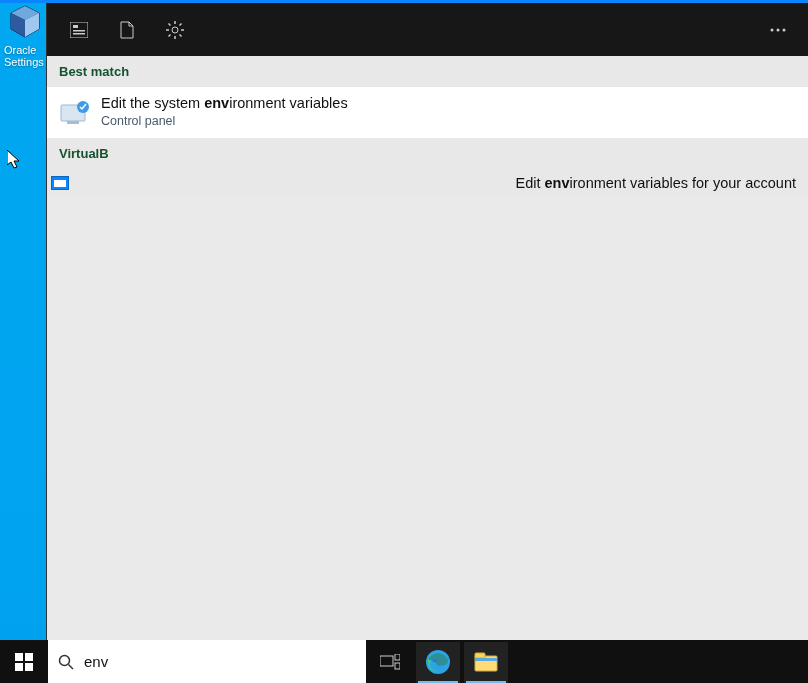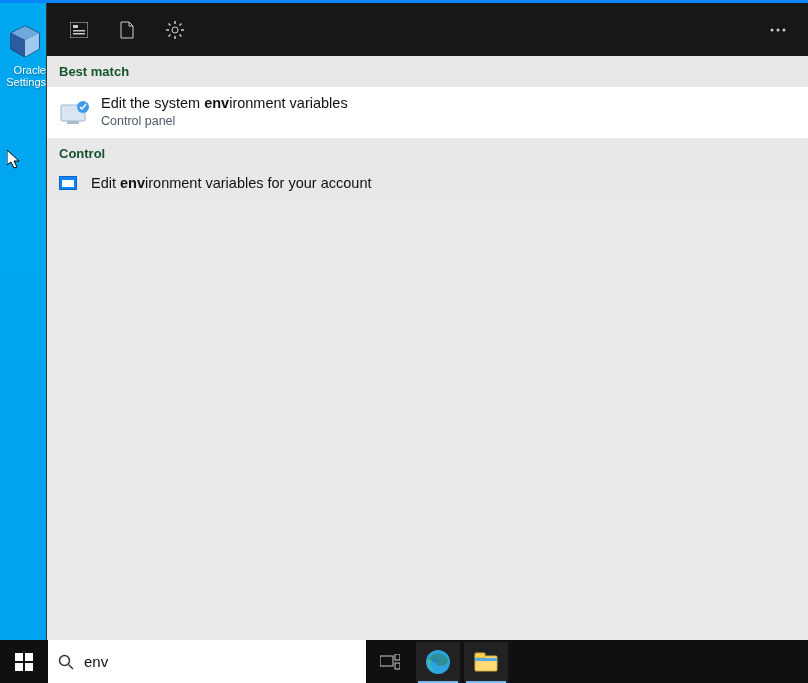--- a/index.html
+++ b/index.html
@@ -14,8 +14,8 @@
     background:#0a84ff;
   }
   .desktop-icon {
-    position: absolute; left: 4px; top: 24px; width: 42px;
-    text-align: right; color: #fff; font-size: 11px;
+    position: absolute; left: 4px; top: 4px; width: 42px;
+    text-align: left; color: #fff; font-size: 11px;
     text-shadow: 0 1px 2px rgba(0,0,0,0.4);
     cursor: pointer;
   }

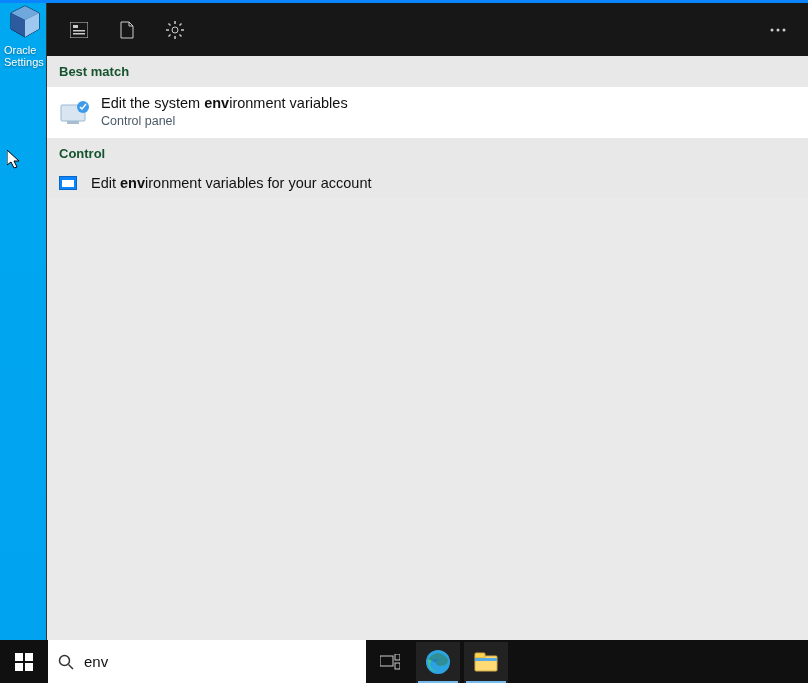--- a/index.html
+++ b/index.html
@@ -187,7 +187,7 @@
       </div>
     </div>
 
-    <div class="section-heading">Control</div>
+    <div class="section-heading">VirtualB</div>
 
     <div class="settings-item">
       <div class="si-icon"></div>

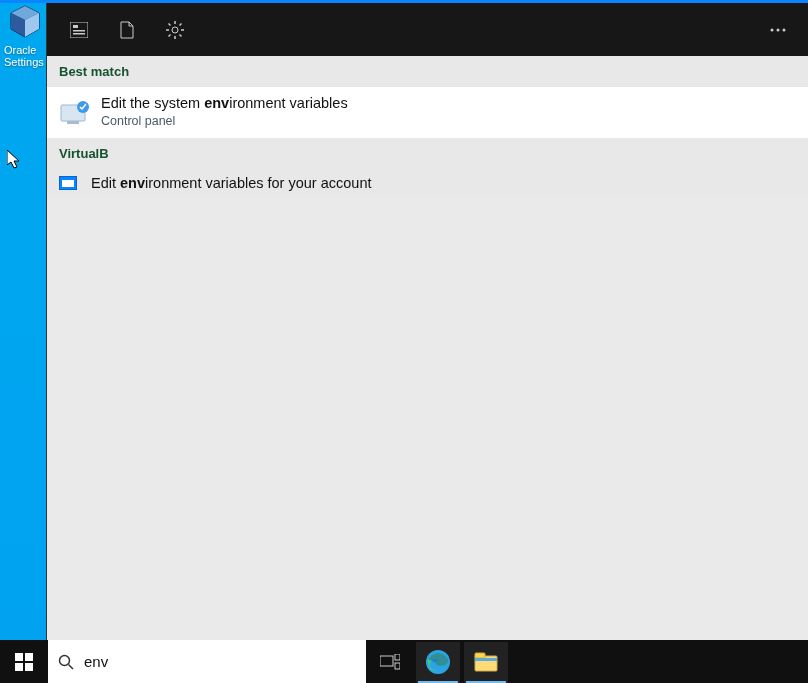--- a/index.html
+++ b/index.html
@@ -59,8 +59,9 @@
   .bm-text .sub { font-size:12.5px; color:#4a5a68; margin-top:3px; }
   .settings-item {
     display:flex; align-items:center;
-    padding: 6px 12px 6px 12px;
+    padding: 6px 12px 6px 4px;
     cursor:pointer;
+    justify-content:space-between;
   }
   .si-icon {
     width:18px; height:14px; margin-right:14px;

